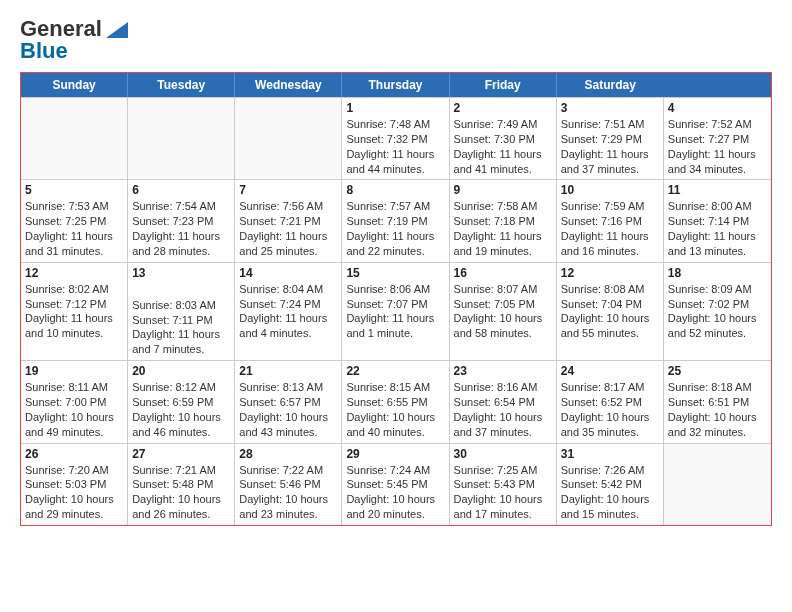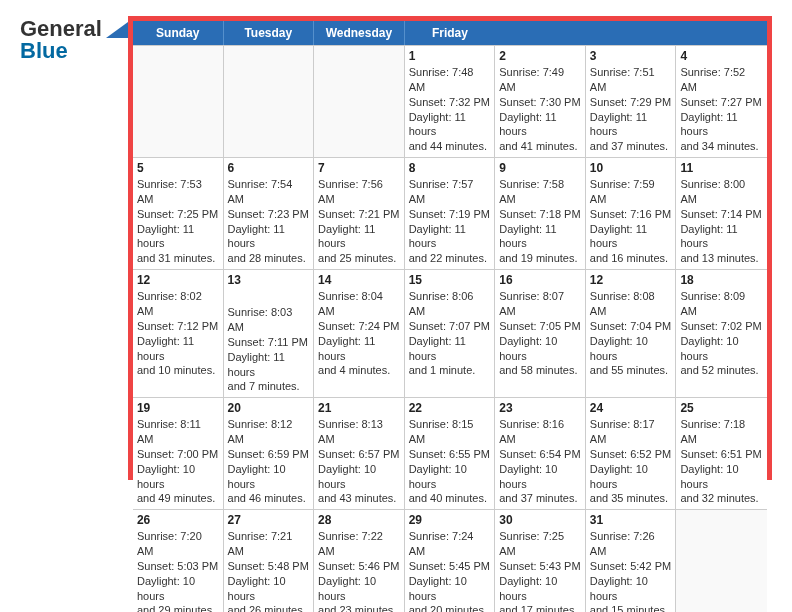--- a/index.html
+++ b/index.html
@@ -16,7 +16,7 @@
       background: #fff;
       padding: 16px 20px 12px 20px;
       display: flex;
-      flex-direction: row;
+      flex-direction: column;
     }
     .header {
       display: flex;

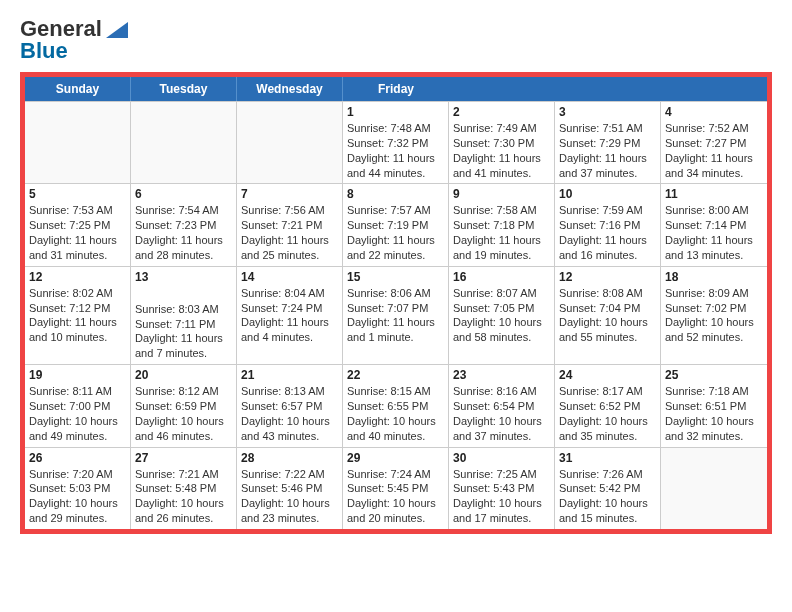--- a/index.html
+++ b/index.html
@@ -51,7 +51,7 @@
       flex: 1;
       display: flex;
       flex-direction: column;
-      border: 5px solid #ef4444;
+      border: 1px solid #ef4444;
     }
     .cal-header-row {
       display: grid;

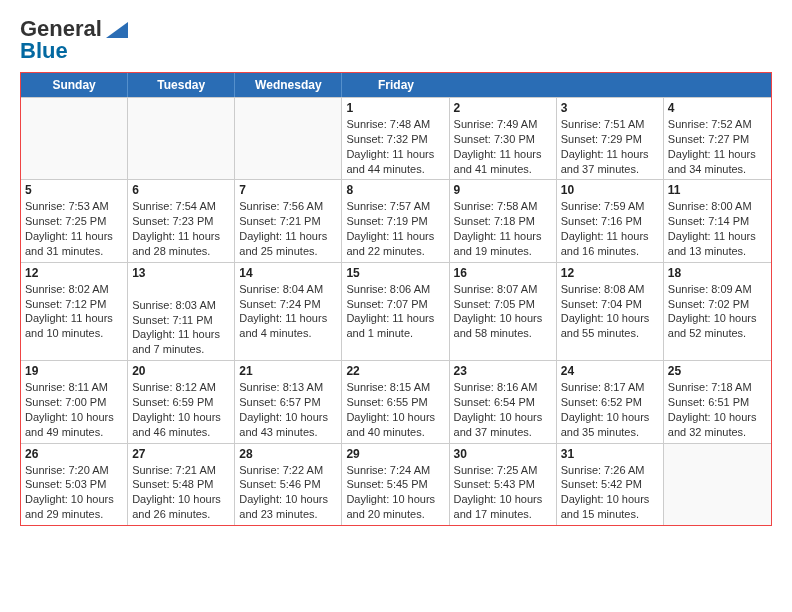--- a/index.html
+++ b/index.html
@@ -129,6 +129,7 @@
     <div class="cal-header-cell">Sunday</div>
         <div class="cal-header-cell">Tuesday</div>
         <div class="cal-header-cell">Wednesday</div>
+        <div class="cal-header-cell">Thursday</div>
         <div class="cal-header-cell">Friday</div>
       </div>
     <div class="cal-body">

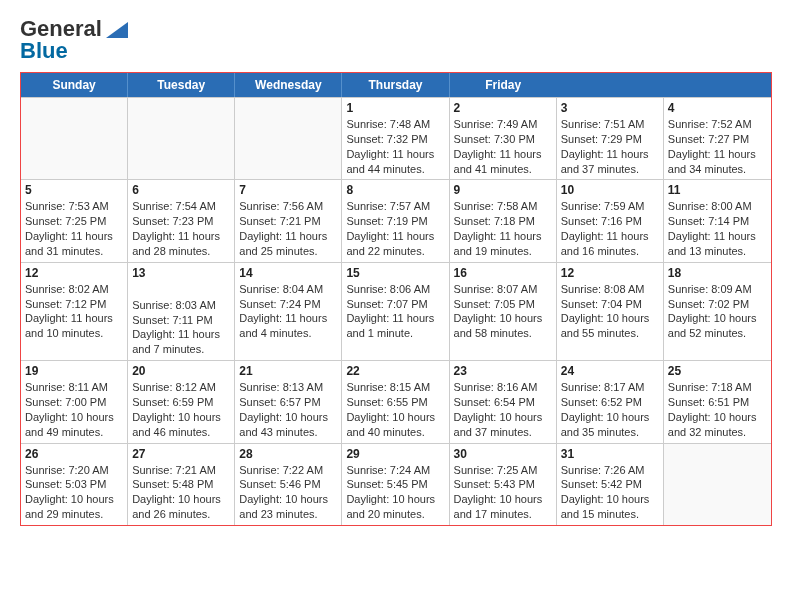--- a/index.html
+++ b/index.html
@@ -131,6 +131,7 @@
         <div class="cal-header-cell">Wednesday</div>
         <div class="cal-header-cell">Thursday</div>
         <div class="cal-header-cell">Friday</div>
+        <div class="cal-header-cell">Saturday</div>
       </div>
     <div class="cal-body">
     <div class="cal-week">

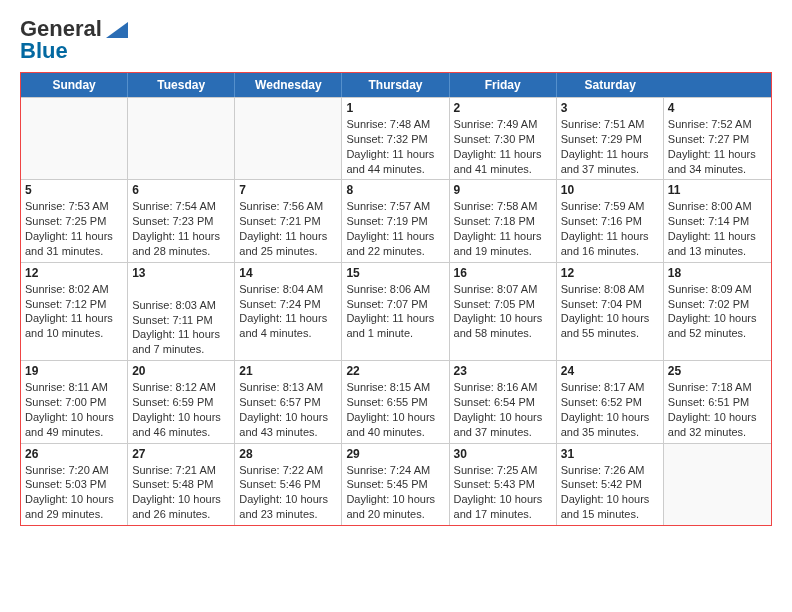--- a/index.html
+++ b/index.html
@@ -314,7 +314,7 @@
           </div>
           <div class="cal-cell">
             <span class="day-num">25</span>
-            <div class="cell-info" style="white-space: pre-line;">Sunrise: 7:18 AM
+            <div class="cell-info" style="white-space: pre-line;">Sunrise: 8:18 AM
 Sunset: 6:51 PM
 Daylight: 10 hours
 and 32 minutes.</div>

